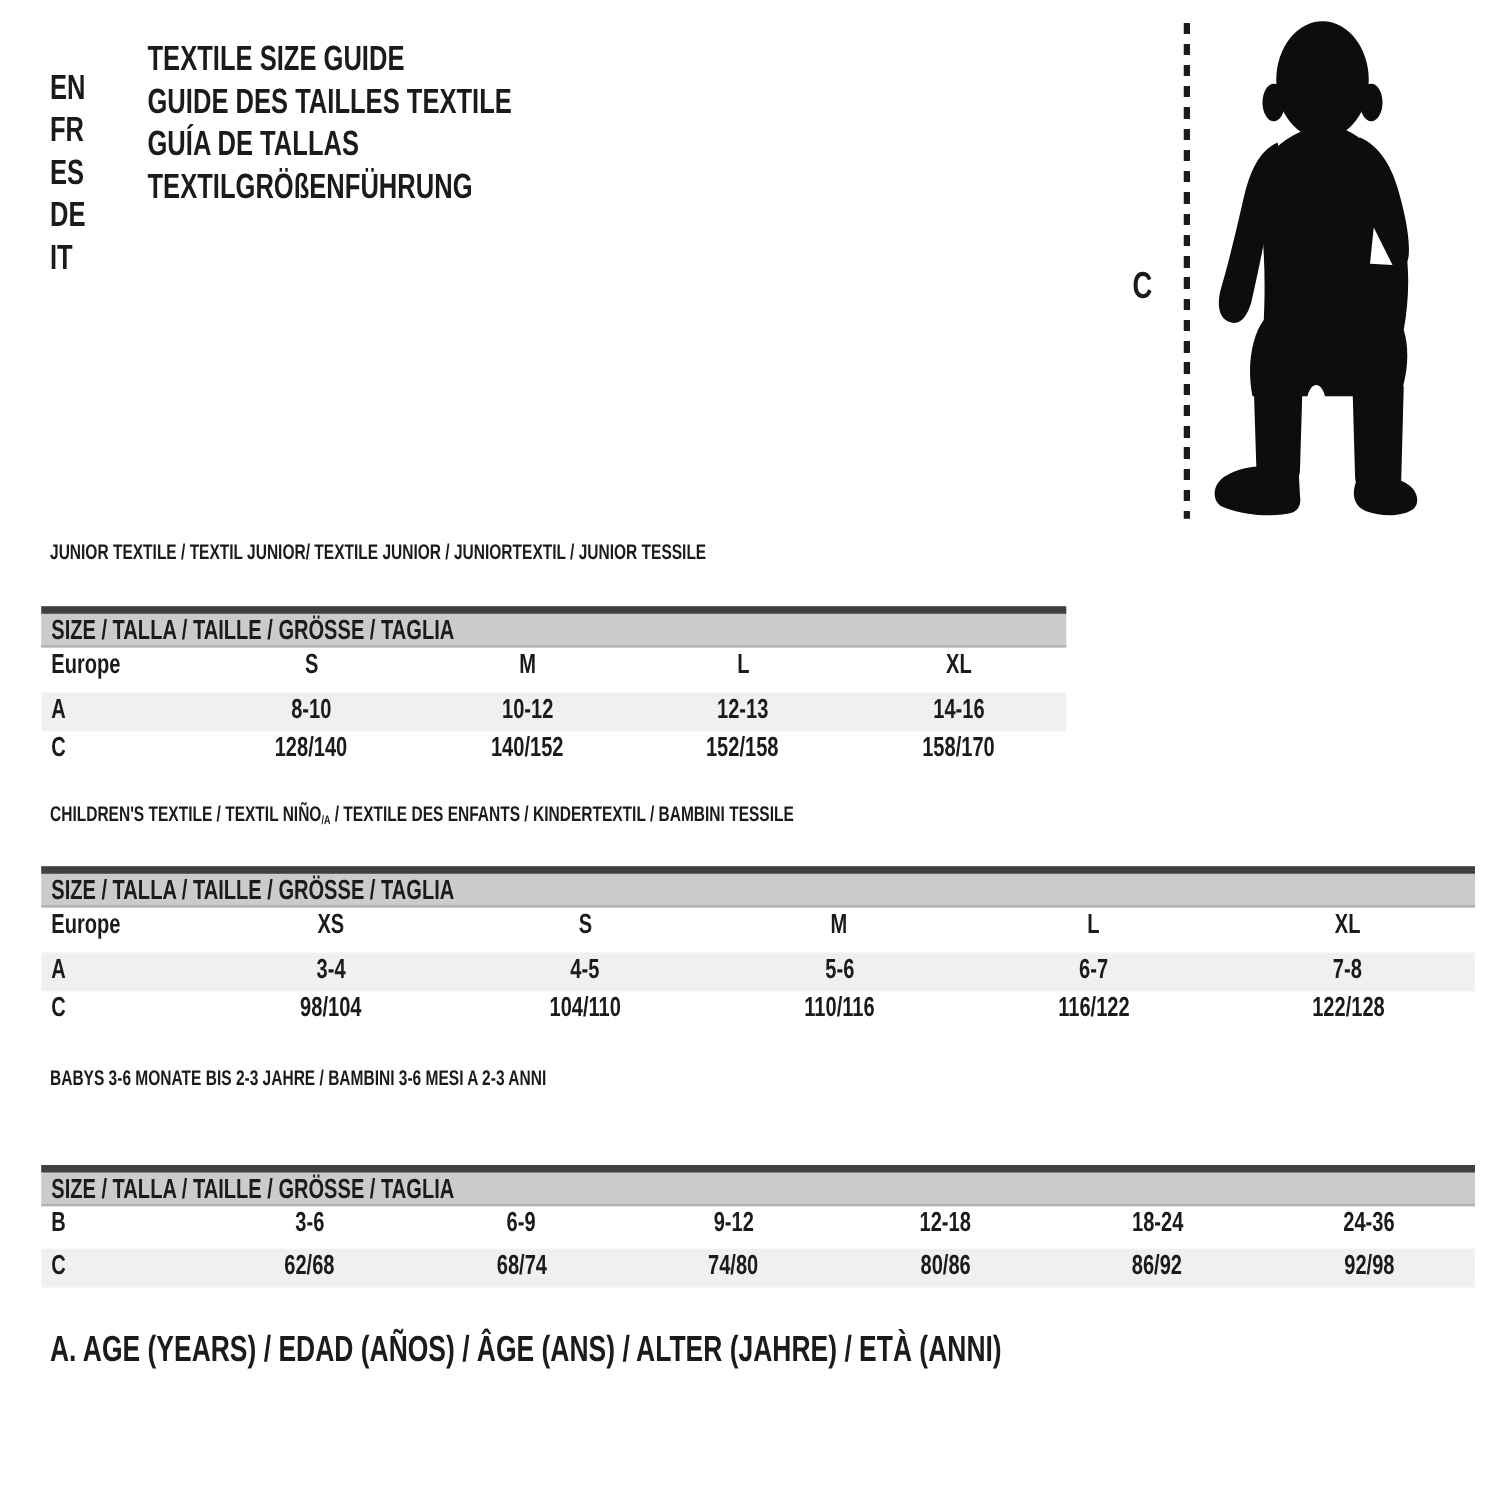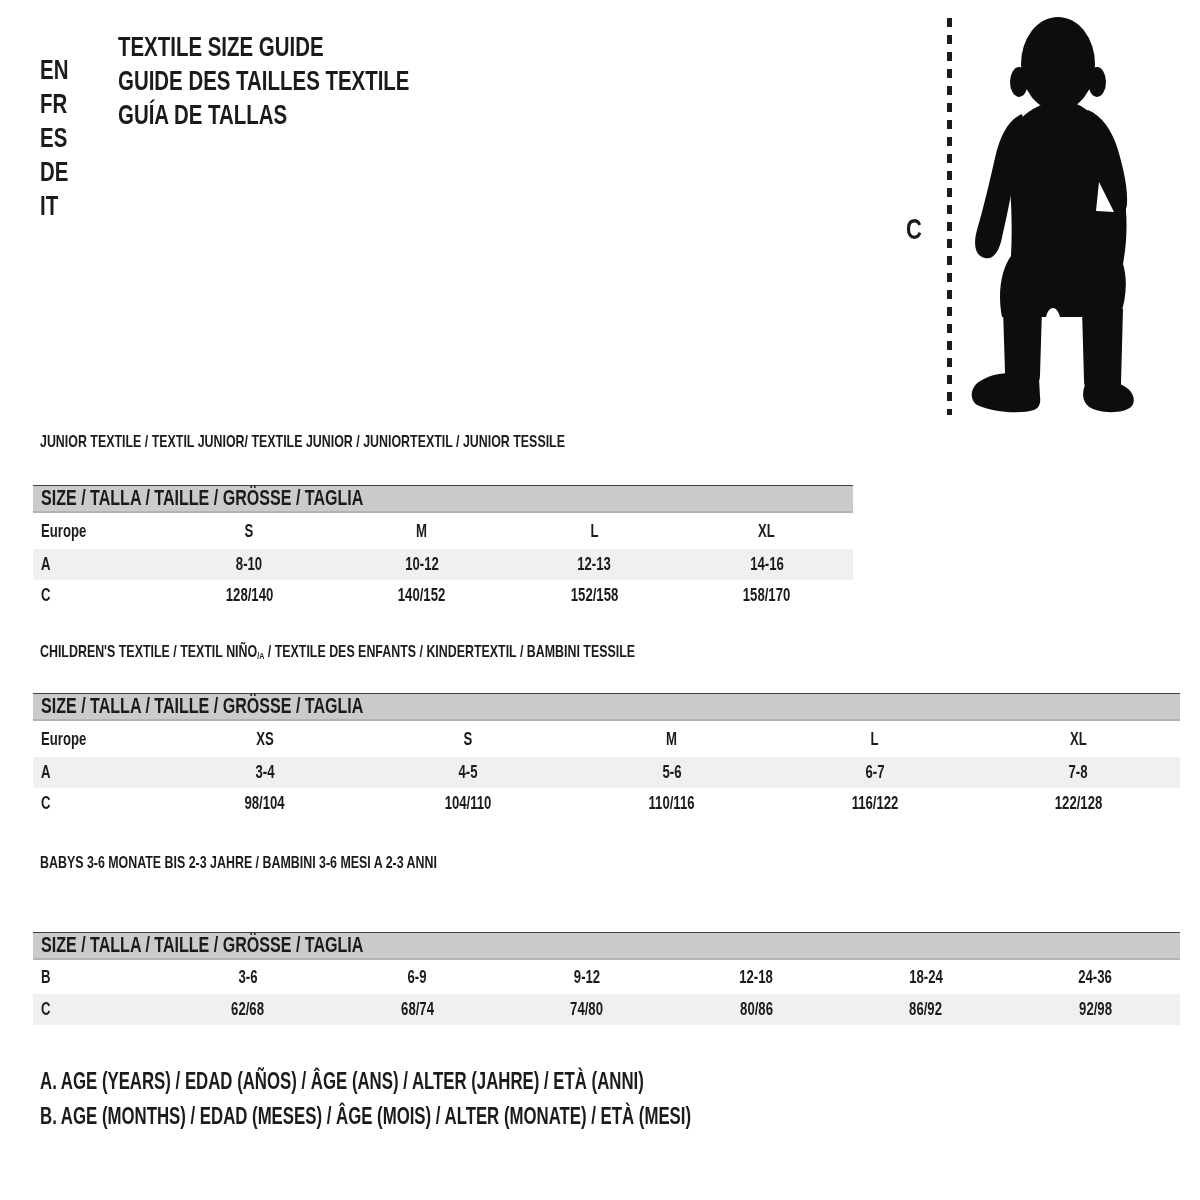--- a/index.html
+++ b/index.html
@@ -83,6 +83,7 @@
     </div>
     <div class="lang-row">
       <span class="lang-code"><span class="cx cx-l">DE</span></span>
+      <span><span class="cx cx-l">TEXTILGRÖßENFÜHRUNG</span></span>
     </div>
     <div class="lang-row">
       <span class="lang-code"><span class="cx cx-l">IT</span></span>

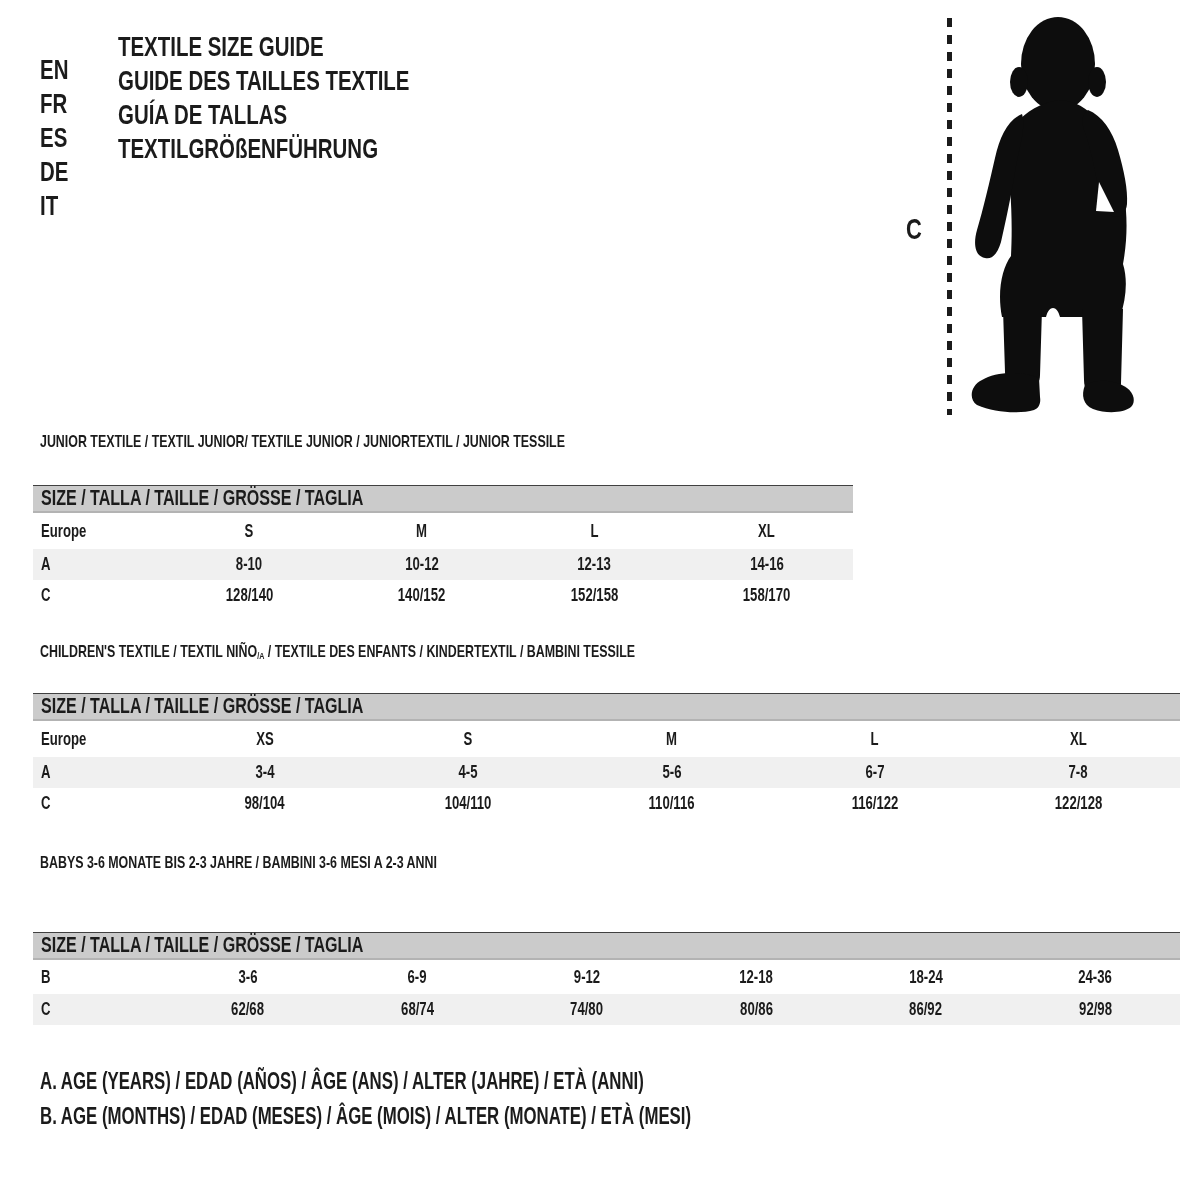--- a/index.html
+++ b/index.html
@@ -39,8 +39,8 @@
   #babies-table{top:932px;width:1147px;}
   .thead{
     height:25px;background:var(--table-header-bg);
-    border-top:1px solid #404040;border-bottom:2px solid #b3b3b3;
-    display:flex;align-items:flex-end;padding-left:8px;font-size:22px;
+    border-top:6px solid #404040;border-bottom:2px solid #b3b3b3;
+    display:flex;align-items:flex-start;padding-left:8px;font-size:22px;
   }
   .trow{display:flex;align-items:center;height:31px;font-size:18px;}
   .trow.tall{height:36px;}

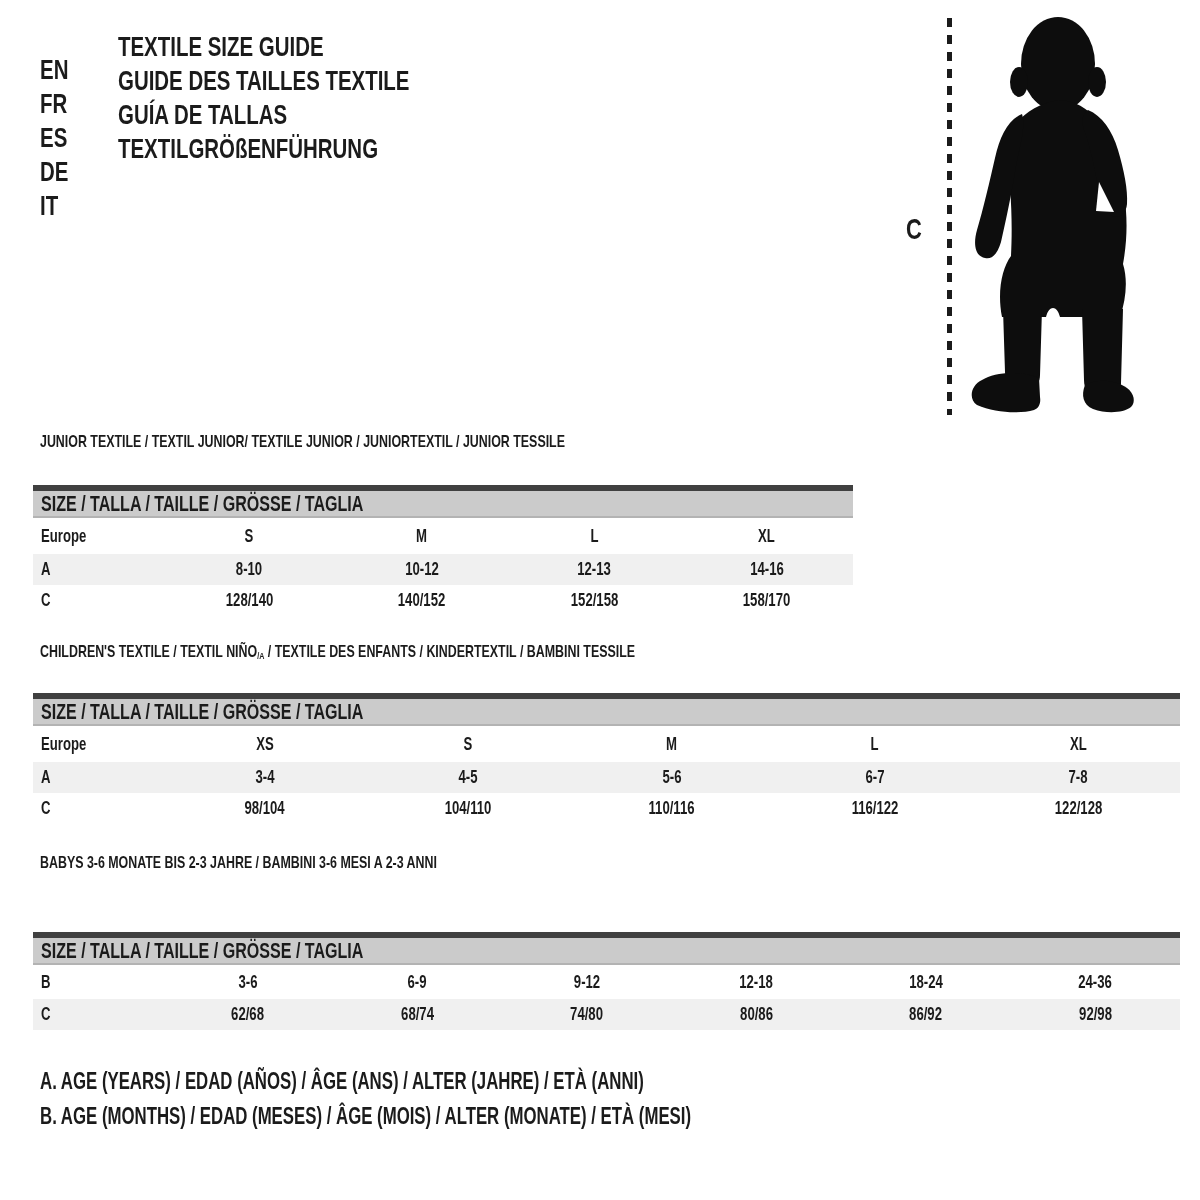--- a/index.html
+++ b/index.html
@@ -42,7 +42,7 @@
     border-top:6px solid #404040;border-bottom:2px solid #b3b3b3;
     display:flex;align-items:flex-start;padding-left:8px;font-size:22px;
   }
-  .trow{display:flex;align-items:center;height:31px;font-size:18px;}
+  .trow{display:flex;align-items:flex-start;height:31px;font-size:22px;}
   .trow.tall{height:36px;}
   .trow.r34{height:34px;}
   .trow.alt{background:var(--row-alt-bg);}

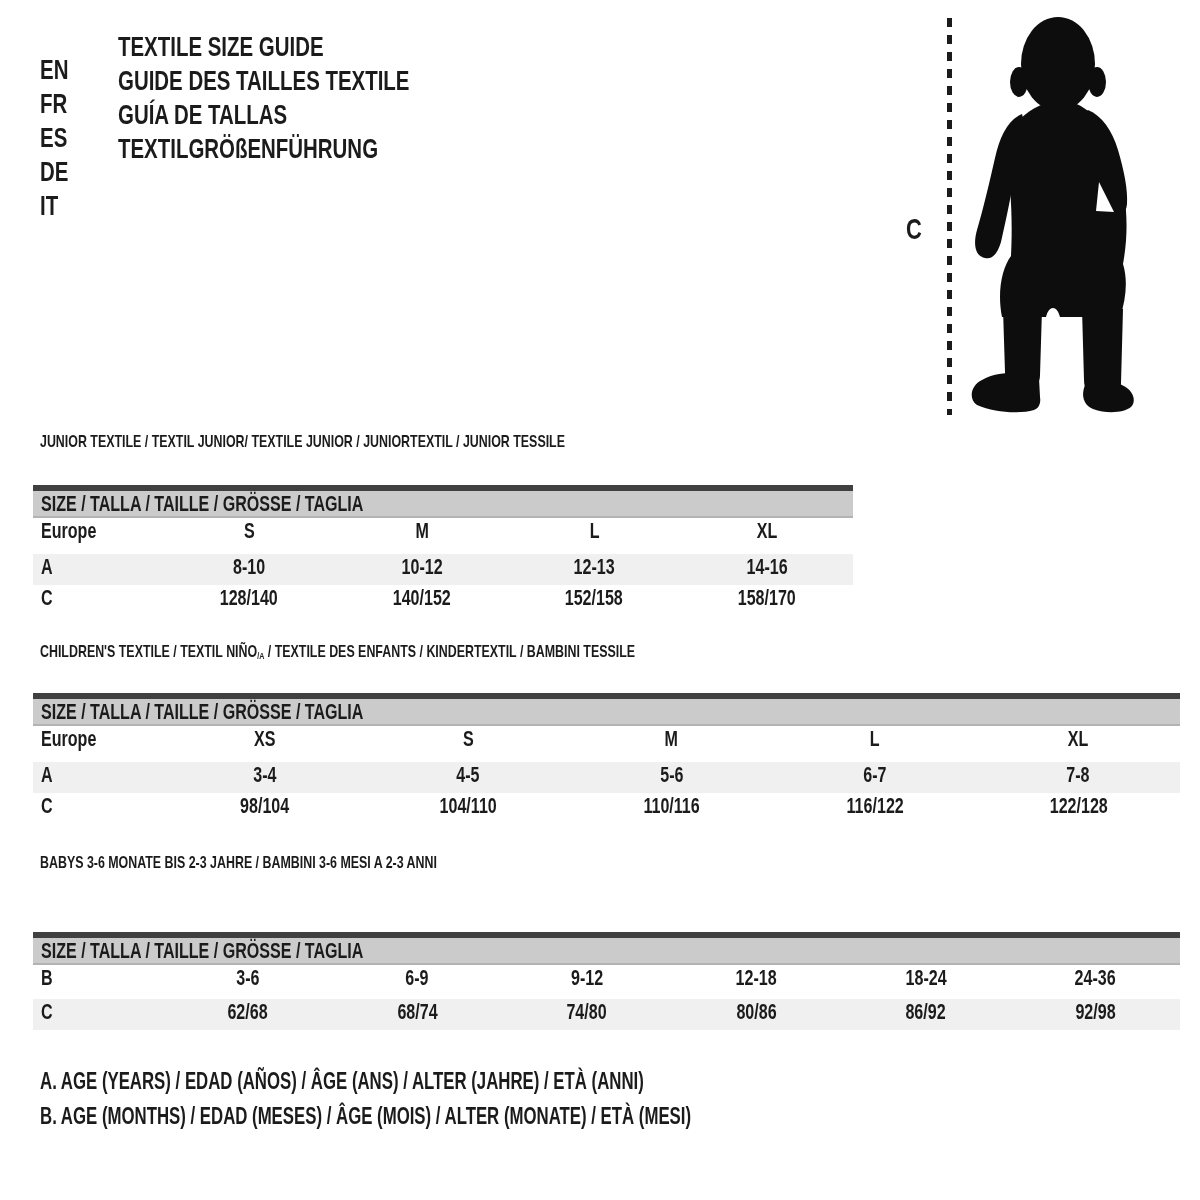--- a/index.html
+++ b/index.html
@@ -61,7 +61,7 @@
 
   
   .legend{position:absolute;left:40px;top:1064px;}
-  .legend-line{height:35px;display:flex;align-items:center;font-size:23px;}
+  .legend-line{height:35px;display:flex;align-items:flex-start;font-size:29px;}
 </style>
 </head>
 <body>

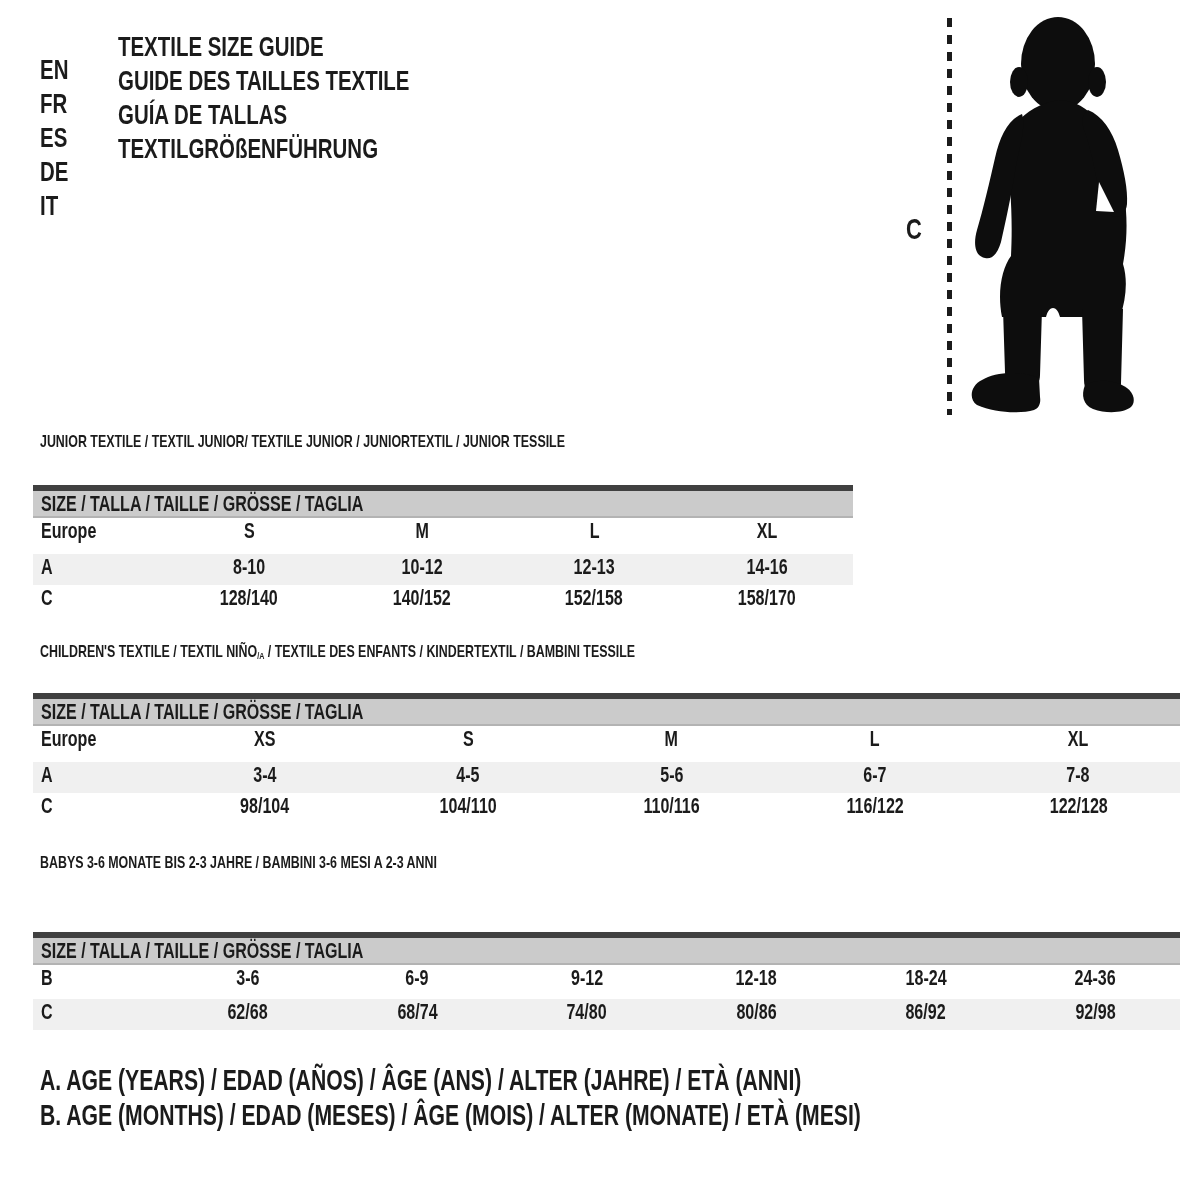--- a/index.html
+++ b/index.html
@@ -200,9 +200,6 @@
     <div class="legend-line">
         <span class="cx cx-l">A. AGE (YEARS) / EDAD (AÑOS) / ÂGE (ANS) / ALTER (JAHRE) / ETÀ (ANNI)</span>
       </div>
-    <div class="legend-line">
-        <span class="cx cx-l">B. AGE (MONTHS) / EDAD (MESES) / ÂGE (MOIS) / ALTER (MONATE) / ETÀ (MESI)</span>
-      </div>
   </div>
 
 </div>

